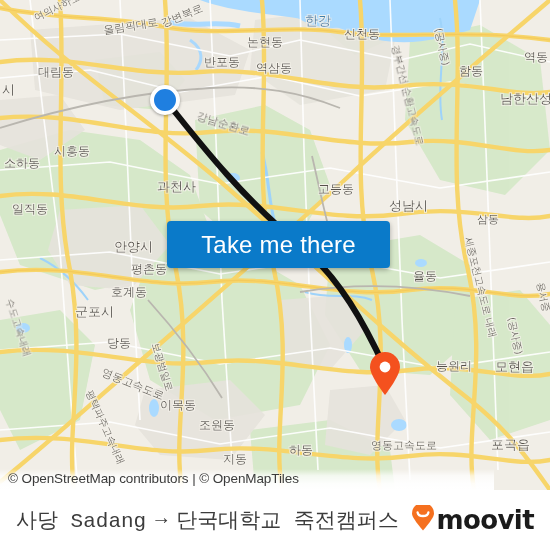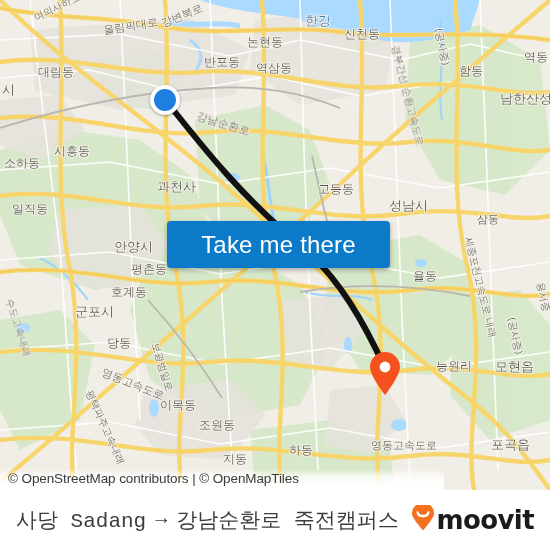--- a/index.html
+++ b/index.html
@@ -20,7 +20,7 @@
 
   
   .attrib{
-    position:absolute;left:0;bottom:0;width:444px;
+    position:absolute;left:0;bottom:0;width:494px;
     box-sizing:border-box;
     padding:2px 6px 4px 8px;
     font-size:13.5px;color:#3b3b3b;

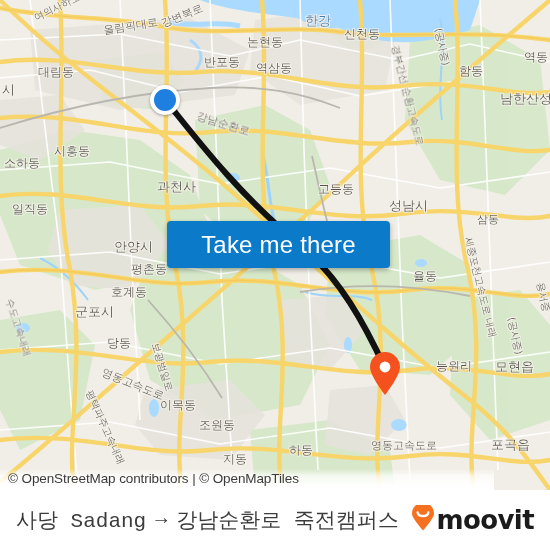--- a/index.html
+++ b/index.html
@@ -254,7 +254,7 @@
     <div class="route-label">
       <span>사당 Sadang</span>
       <span class="arrow-icon">→</span>
-      <span>강남순환로 죽전캠퍼스</span>
+      <span>단국대학교 죽전캠퍼스</span>
     </div>
 
     <div class="brand">

